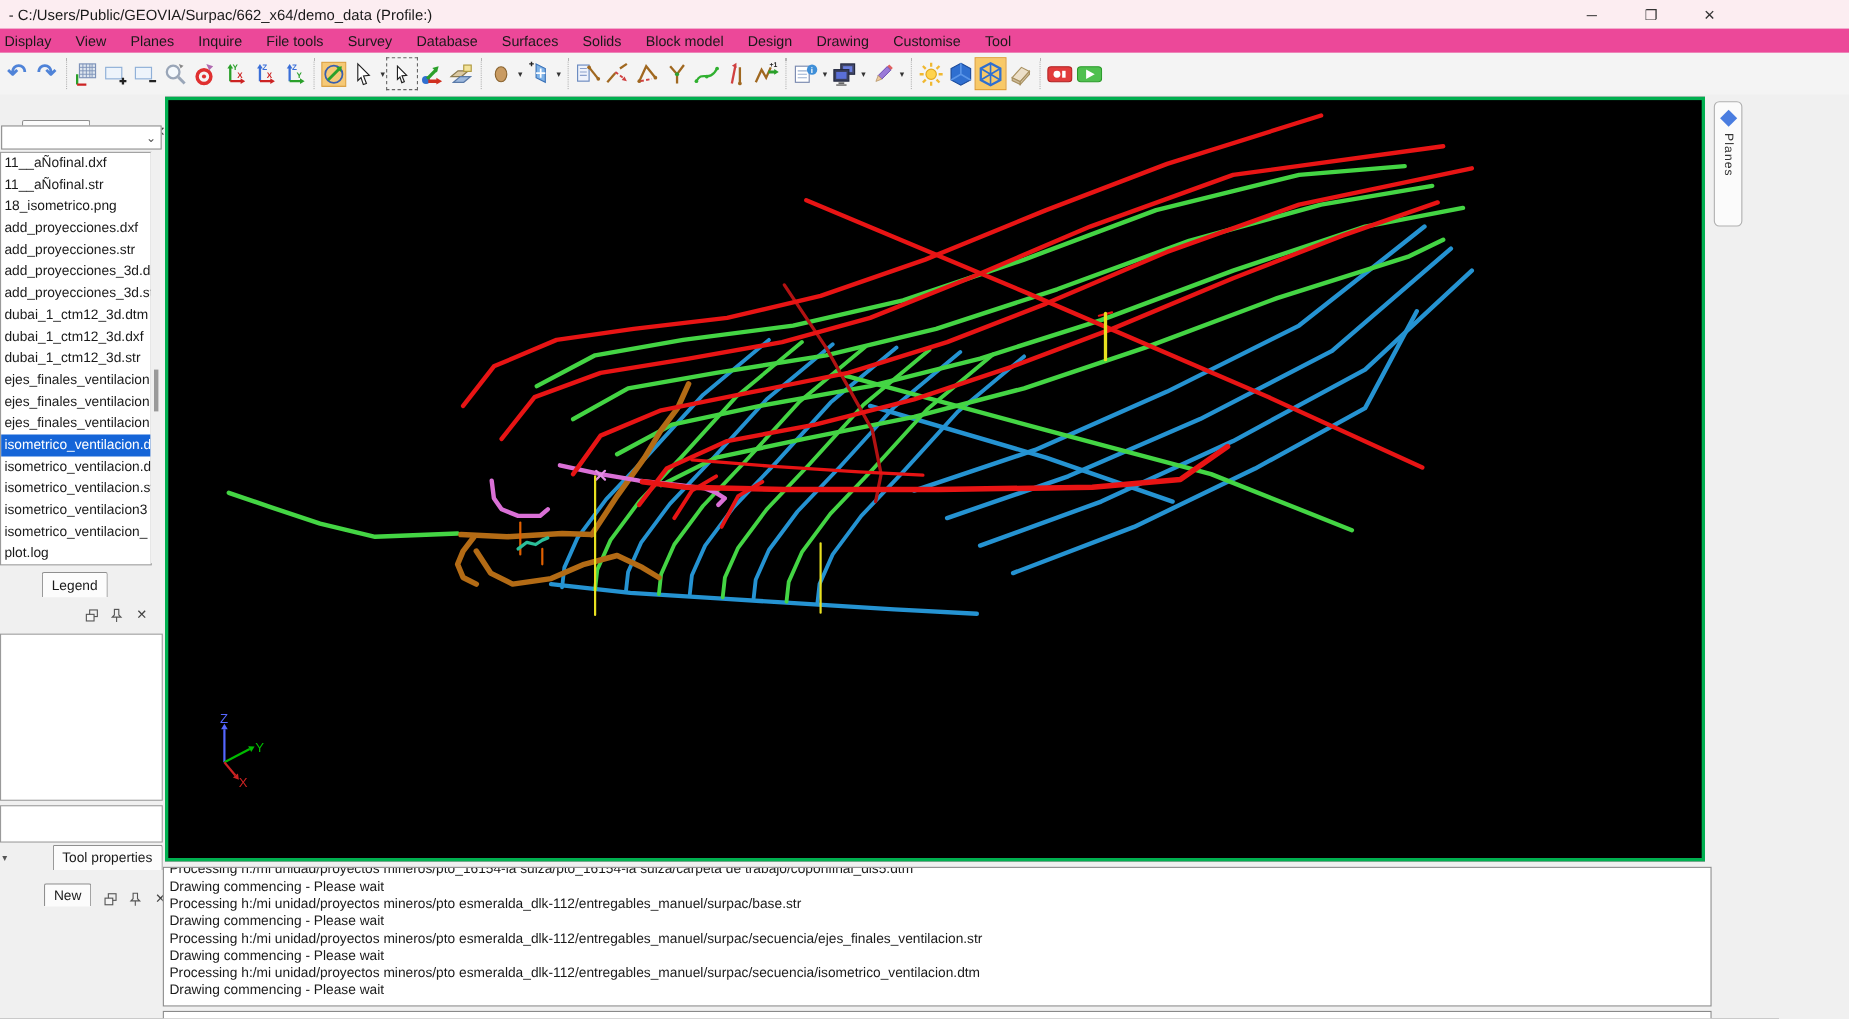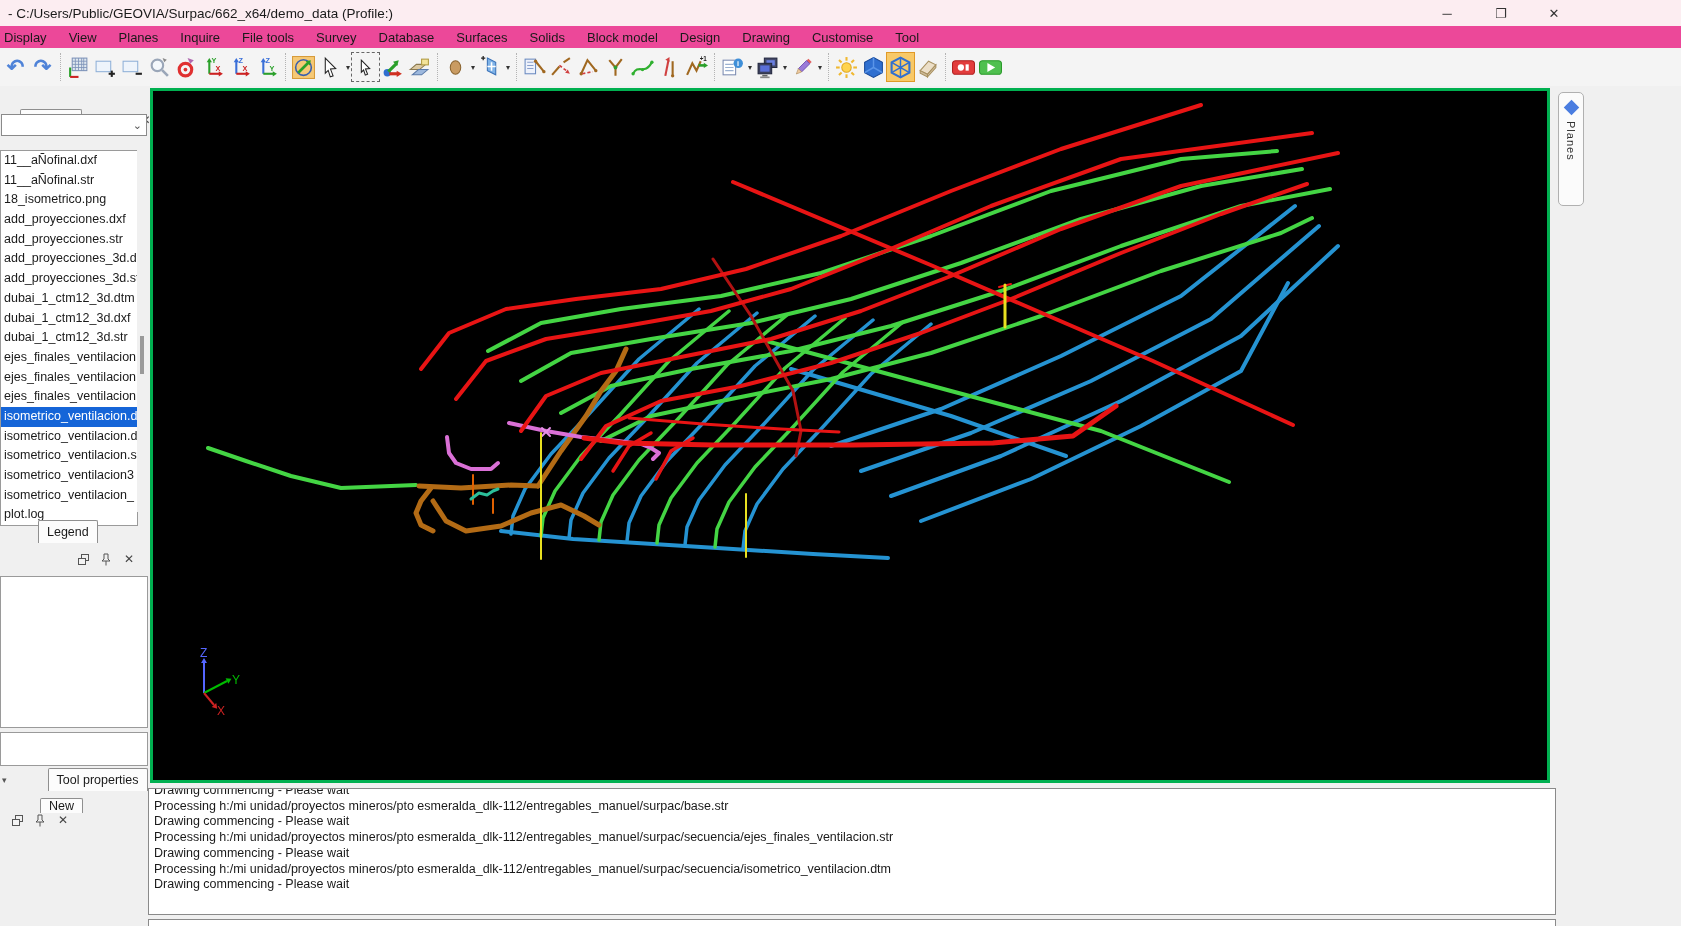--- a/index.html
+++ b/index.html
@@ -41,7 +41,7 @@
   .combo{position:absolute;left:1px;top:28px;width:144px;height:20px;background:#fff;
     border:1px solid #8a8a8a;display:flex;align-items:center;justify-content:flex-end;}
   .combo .chev{font-size:11px;color:#555;margin-right:4px;}
-  .filelist{position:absolute;left:0;top:64px;width:136px;height:374px;background:#fff;
+  .filelist{position:absolute;left:0;top:52px;width:136px;height:374px;background:#fff;
     border:1px solid #9a9a9a;overflow:hidden;font-size:12.5px;}
   .file-row{height:19.7px;line-height:19.7px;white-space:nowrap;overflow:hidden;padding-left:3px;}
   .file-row.sel{background:#1565d8;color:#fff;}

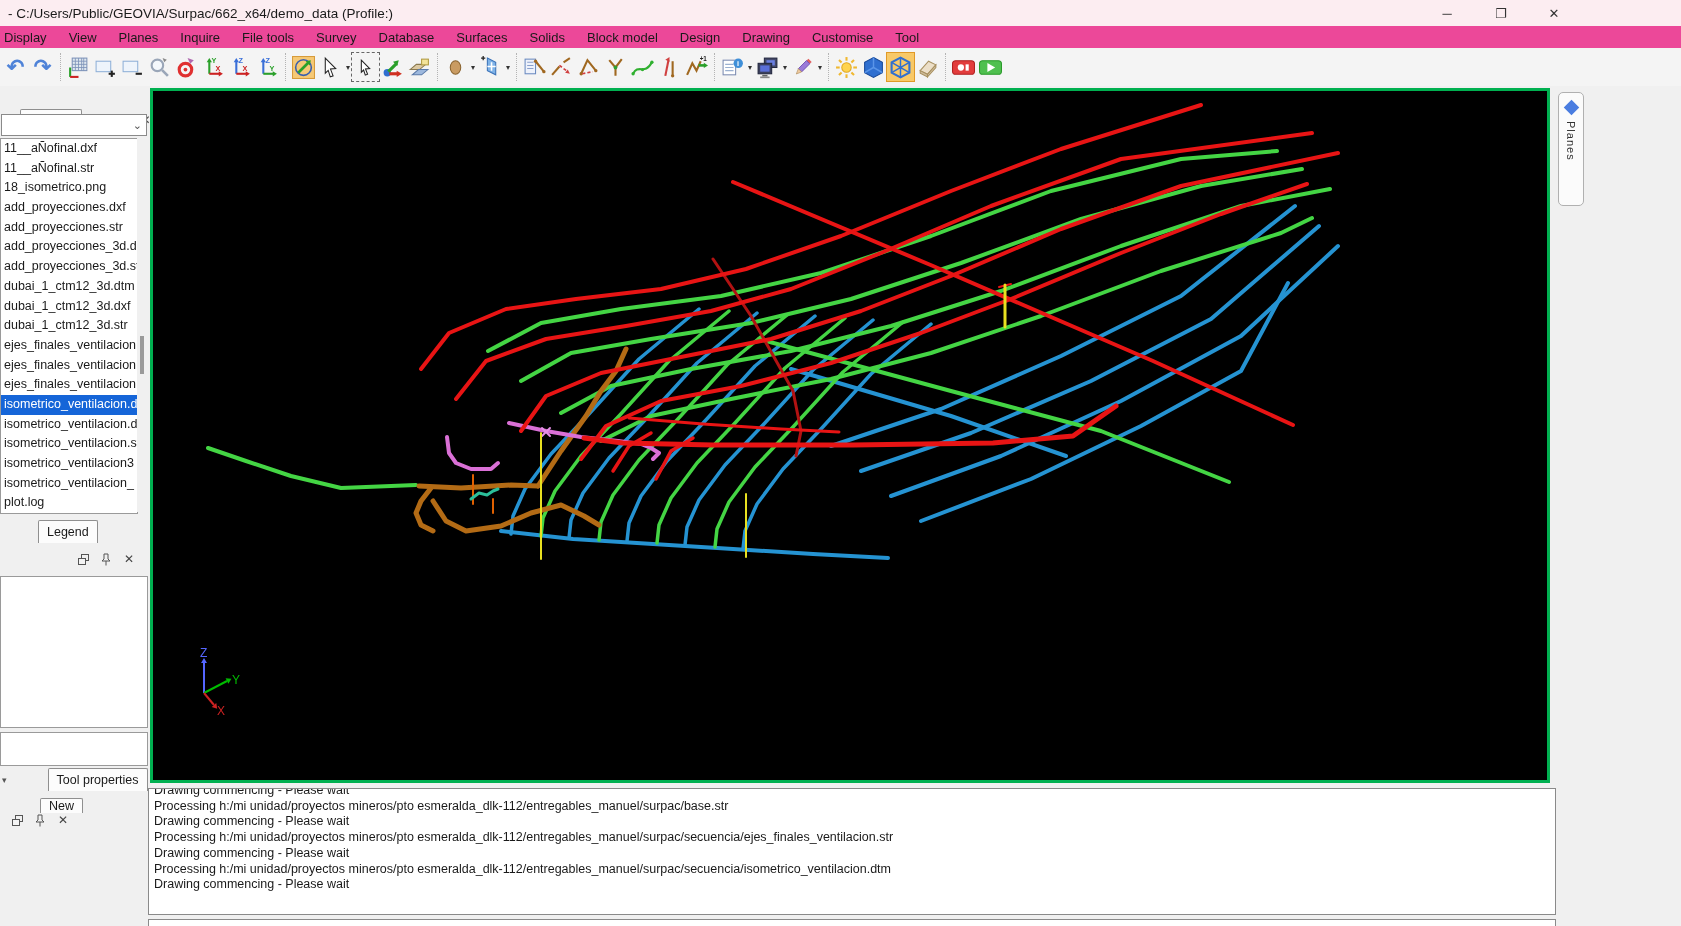--- a/index.html
+++ b/index.html
@@ -527,6 +527,7 @@
 
     <div class="log">
       <div class="log-inner" id="loglines">
+          <div>Processing h:/mi unidad/proyectos mineros/pto_16154-la suiza/pto_16154-la suiza/carpeta de trabajo/coponfinal_dis5.dtm</div>
           <div>Drawing commencing - Please wait</div>
           <div>Processing h:/mi unidad/proyectos mineros/pto esmeralda_dlk-112/entregables_manuel/surpac/base.str</div>
           <div>Drawing commencing - Please wait</div>

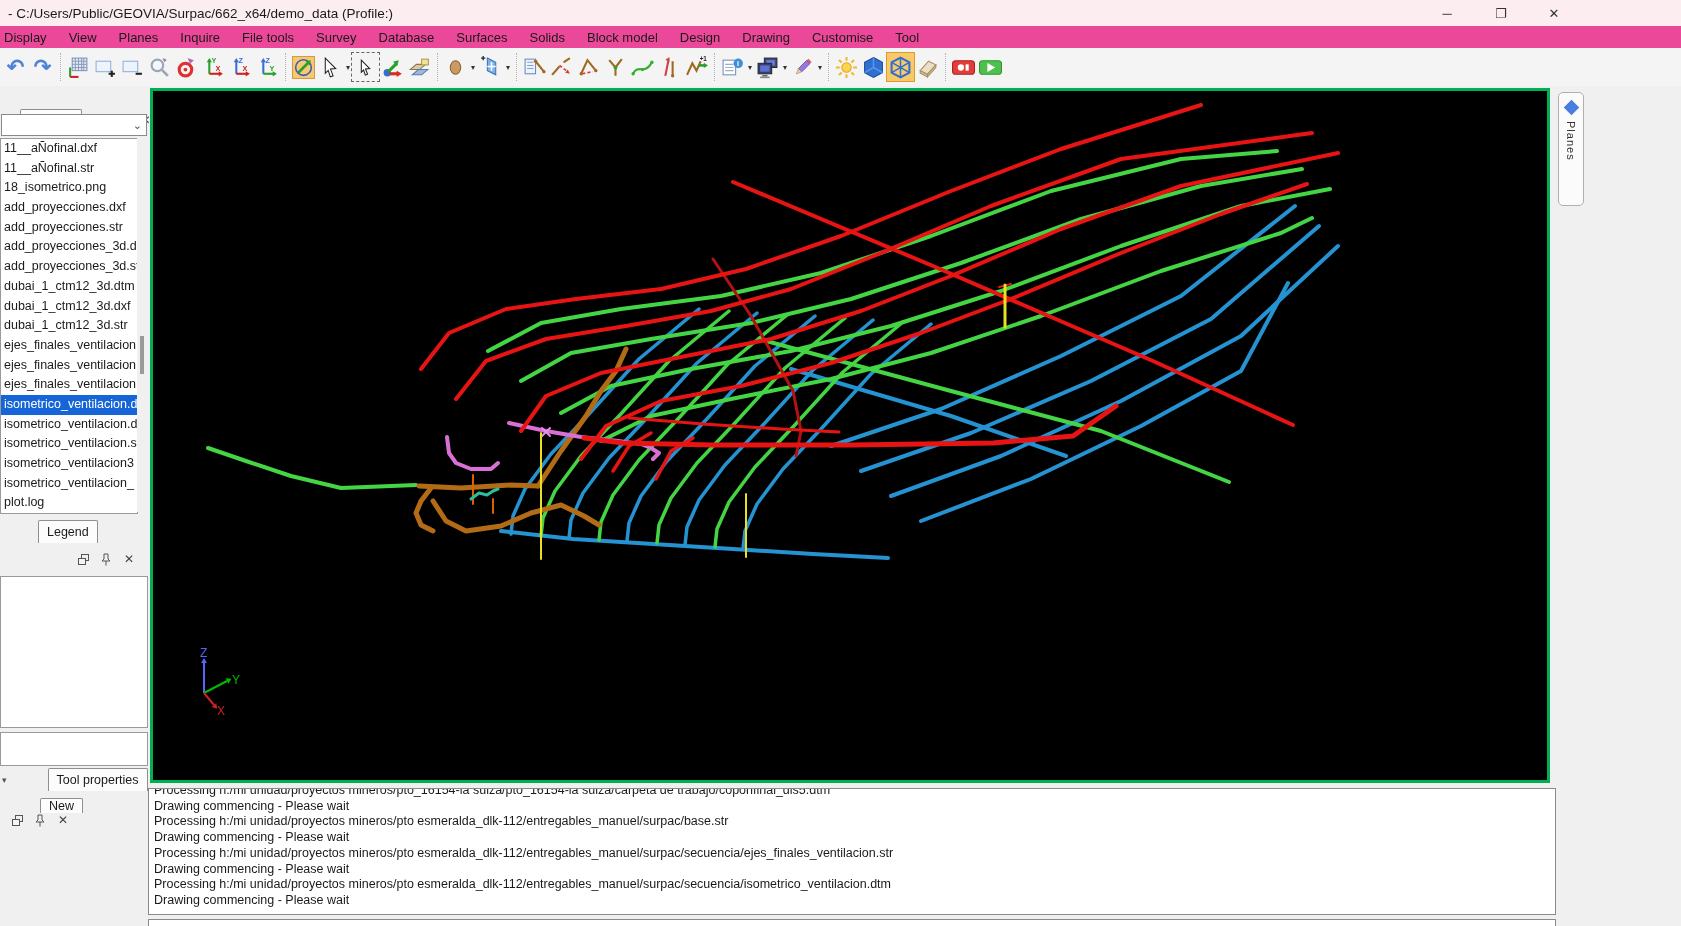--- a/index.html
+++ b/index.html
@@ -54,7 +54,7 @@
   .boxB{left:0;top:646px;width:146px;height:32px;}
   .toolprops-tab{position:absolute;left:2px;top:682px;display:inline-flex;align-items:center;gap:5px;}
   .toolprops-tab .chev{font-size:9px;color:#555;}
-  .layers-head{position:absolute;left:0;top:712px;width:148px;height:26px;display:flex;align-items:flex-start;flex-direction:column;}
+  .layers-head{position:absolute;left:0;top:712px;width:148px;height:26px;display:flex;align-items:flex-end;}
   .layers-head .tab{margin-left:40px;height:20px;}
   .layers-rows{position:absolute;left:0;top:742px;width:148px;}
   .layer-row{height:24px;line-height:24px;font-size:12.5px;white-space:nowrap;overflow:hidden;padding-left:3px;margin-bottom:4px;}

